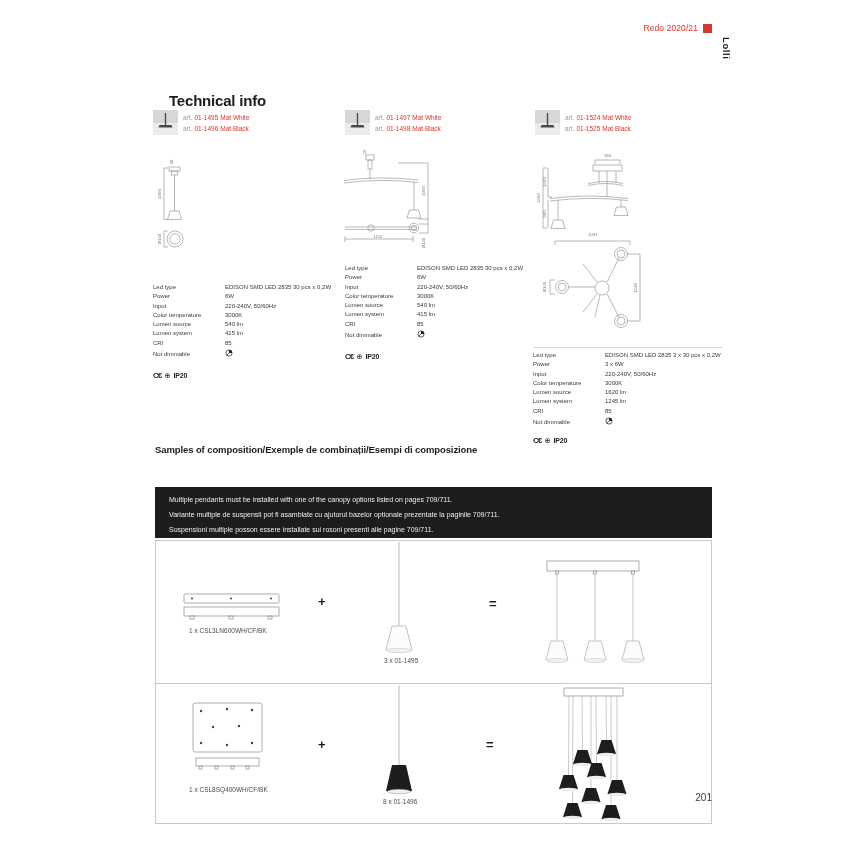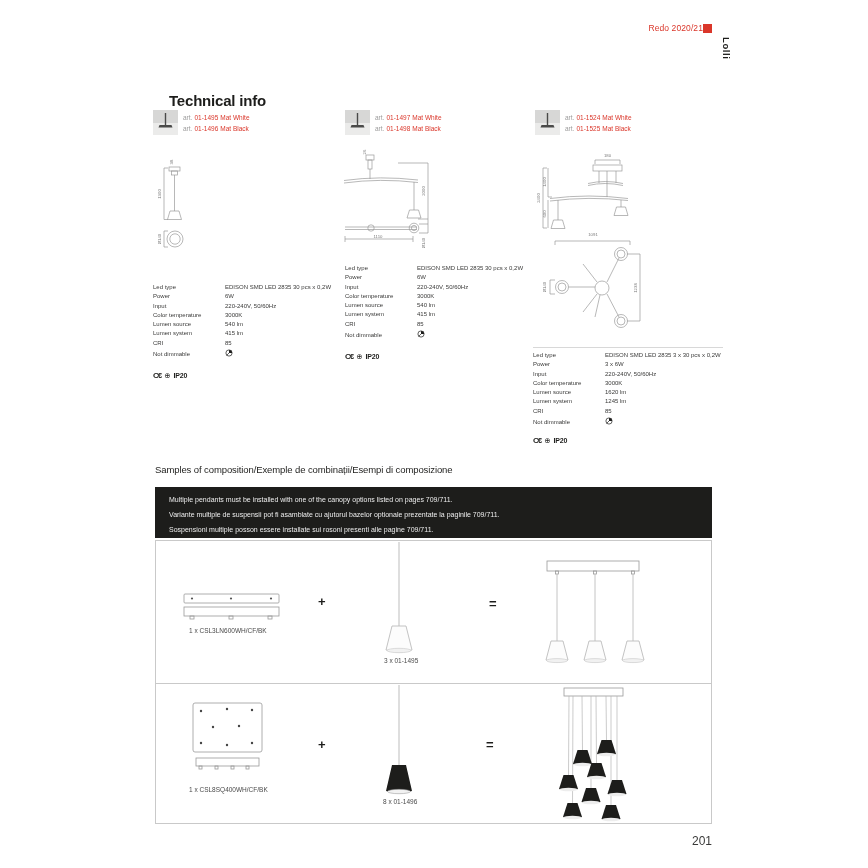--- a/index.html
+++ b/index.html
@@ -8,7 +8,7 @@
   .abs{position:absolute;}
 
   
-  .brand-row{position:absolute;top:23px;right:156px;display:flex;align-items:flex-end;}
+  .brand-row{position:absolute;top:23px;right:156px;display:flex;align-items:flex-end;gap:5px;}
   .brand-text{font-size:8.5px;color:#da362a;letter-spacing:.1px;}
   .brand-square{width:9px;height:9px;background:#da362a;display:inline-block;}
   .collection{position:absolute;top:37px;left:721px;writing-mode:vertical-rl;font-size:9.5px;font-weight:bold;color:#1d1d1b;letter-spacing:.6px;}

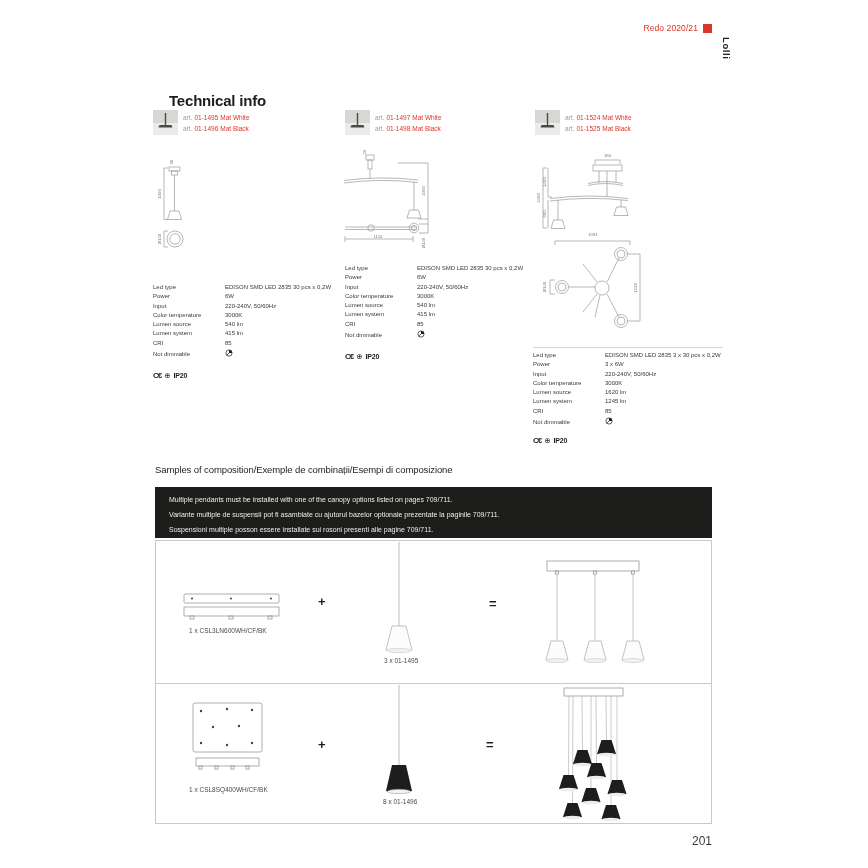--- a/index.html
+++ b/index.html
@@ -38,7 +38,7 @@
   .cert-ip{font-size:7px;font-weight:bold;letter-spacing:-.2px;}
 
   
-  .samples-heading{position:absolute;top:464px;left:155px;font-size:9.5px;font-weight:normal;margin:0;letter-spacing:-.1px;}
+  .samples-heading{position:absolute;top:444px;left:155px;font-size:9.5px;font-weight:bold;margin:0;letter-spacing:-.1px;}
   .notice-box{position:absolute;top:487px;left:155px;width:557px;height:51px;background:#1d1d1b;color:#ededed;box-sizing:border-box;padding:6px 14px 0 14px;}
   .notice-line{font-size:7px;line-height:14.8px;white-space:nowrap;}
 

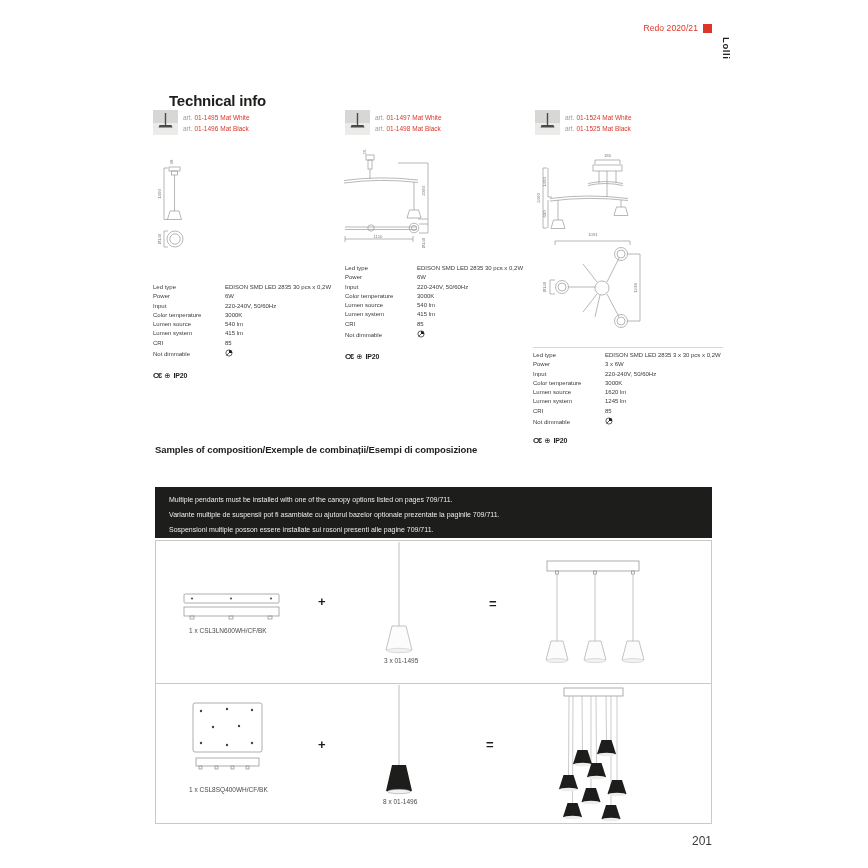--- a/index.html
+++ b/index.html
@@ -48,7 +48,7 @@
   .comp-label{position:absolute;font-size:6.5px;color:#4a4a4a;white-space:nowrap;}
   .op{position:absolute;font-size:13px;font-weight:bold;color:#1d1d1b;}
 
-  .pagenum{position:absolute;top:834px;right:156px;font-size:12px;color:#3a3a39;}
+  .pagenum{position:absolute;top:792px;right:156px;font-size:10px;color:#3a3a39;}
 
   svg{display:block;}
   svg text{font-family:"Liberation Sans",sans-serif;}

